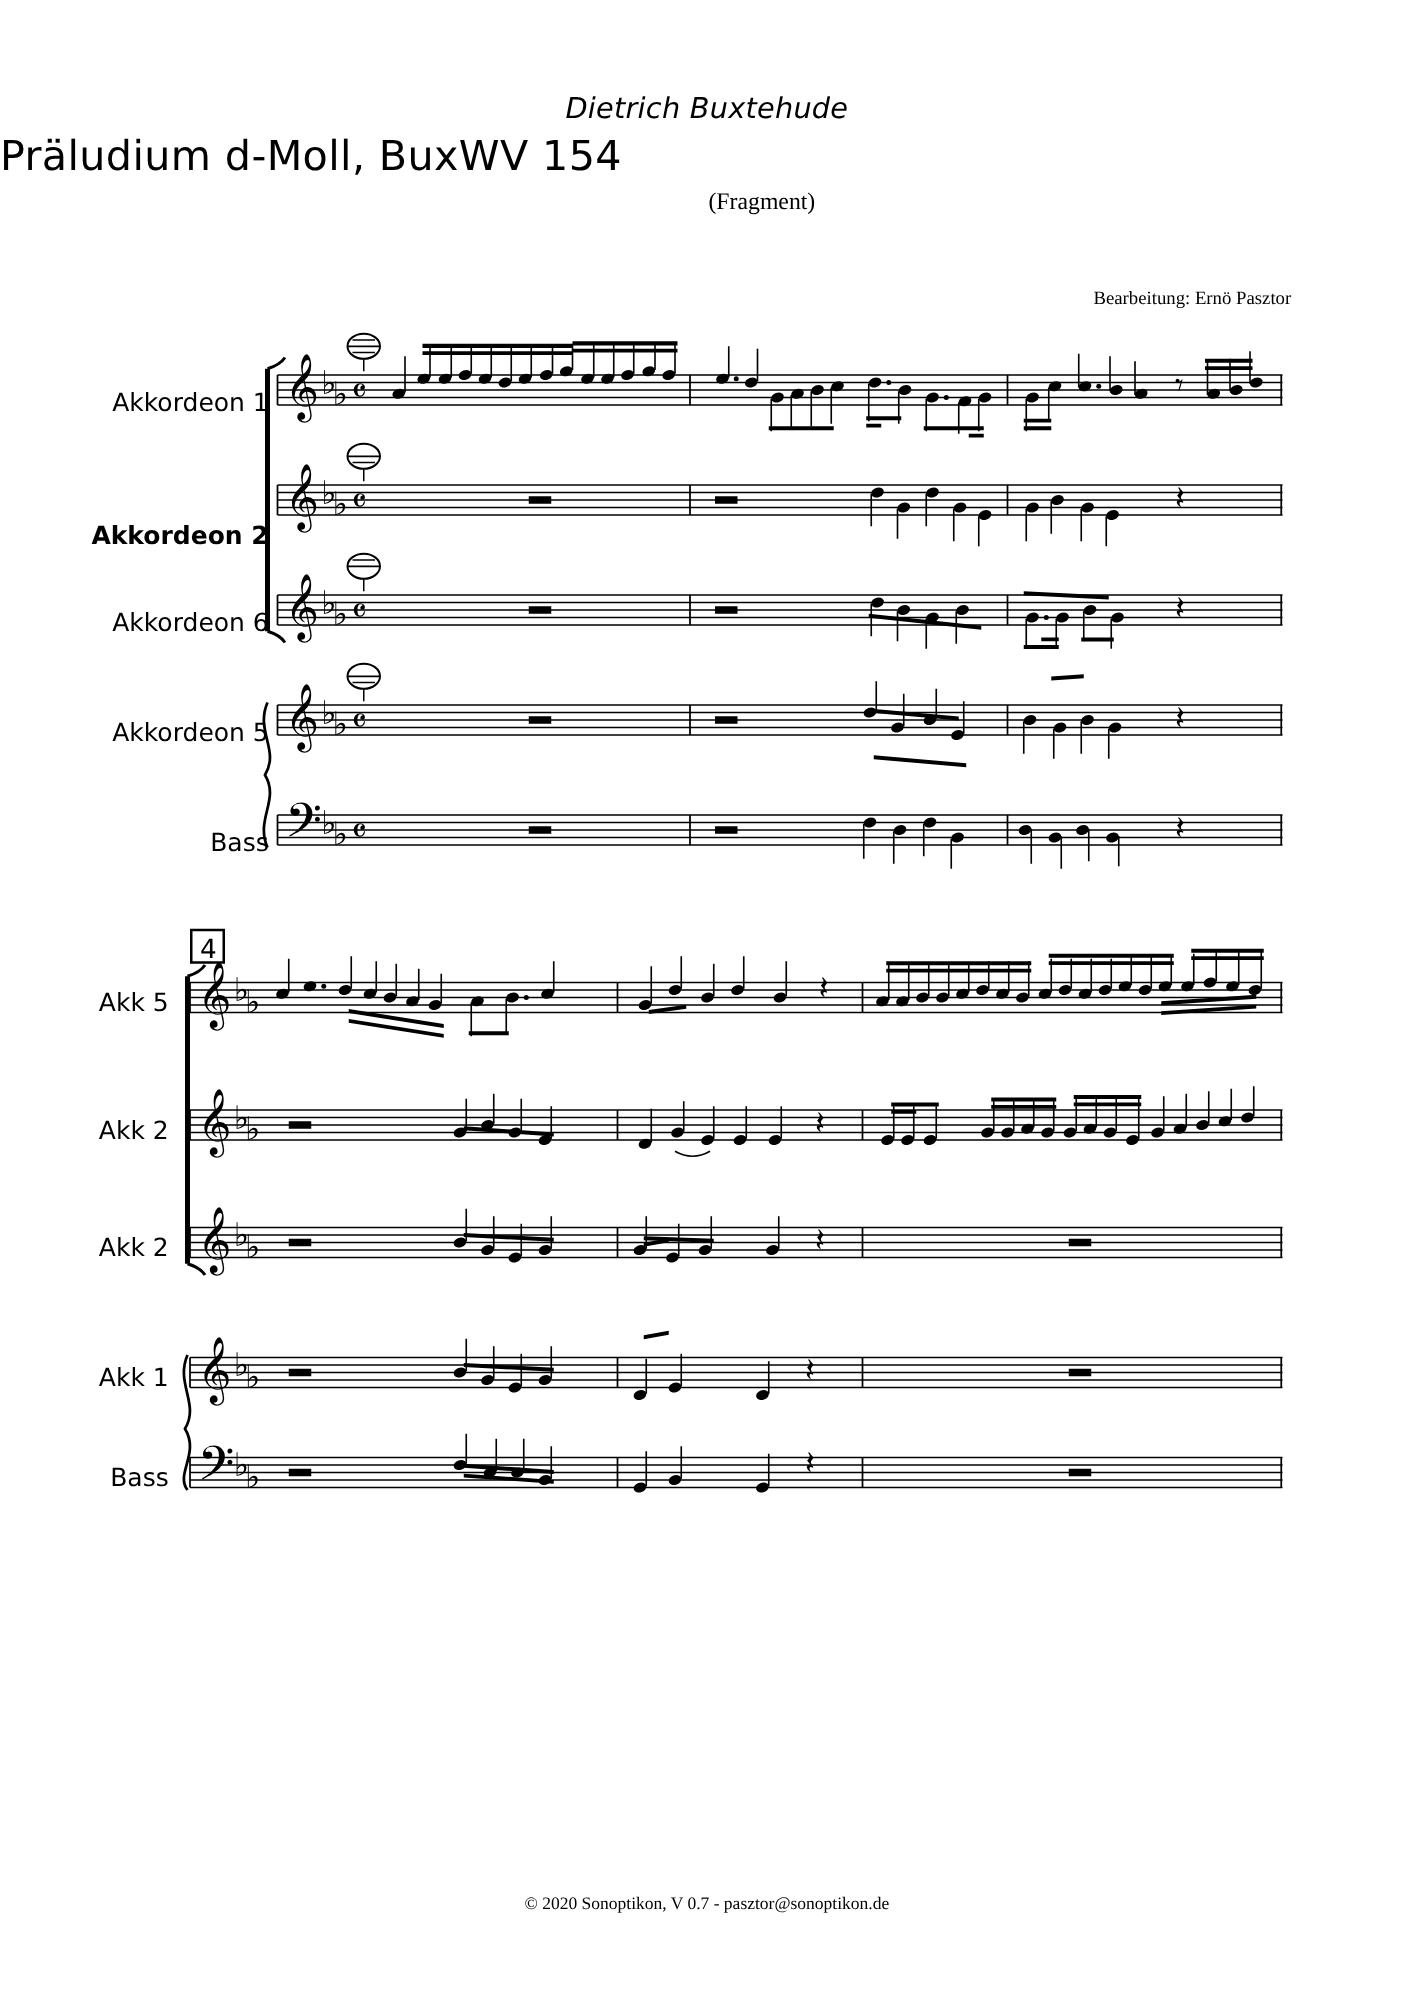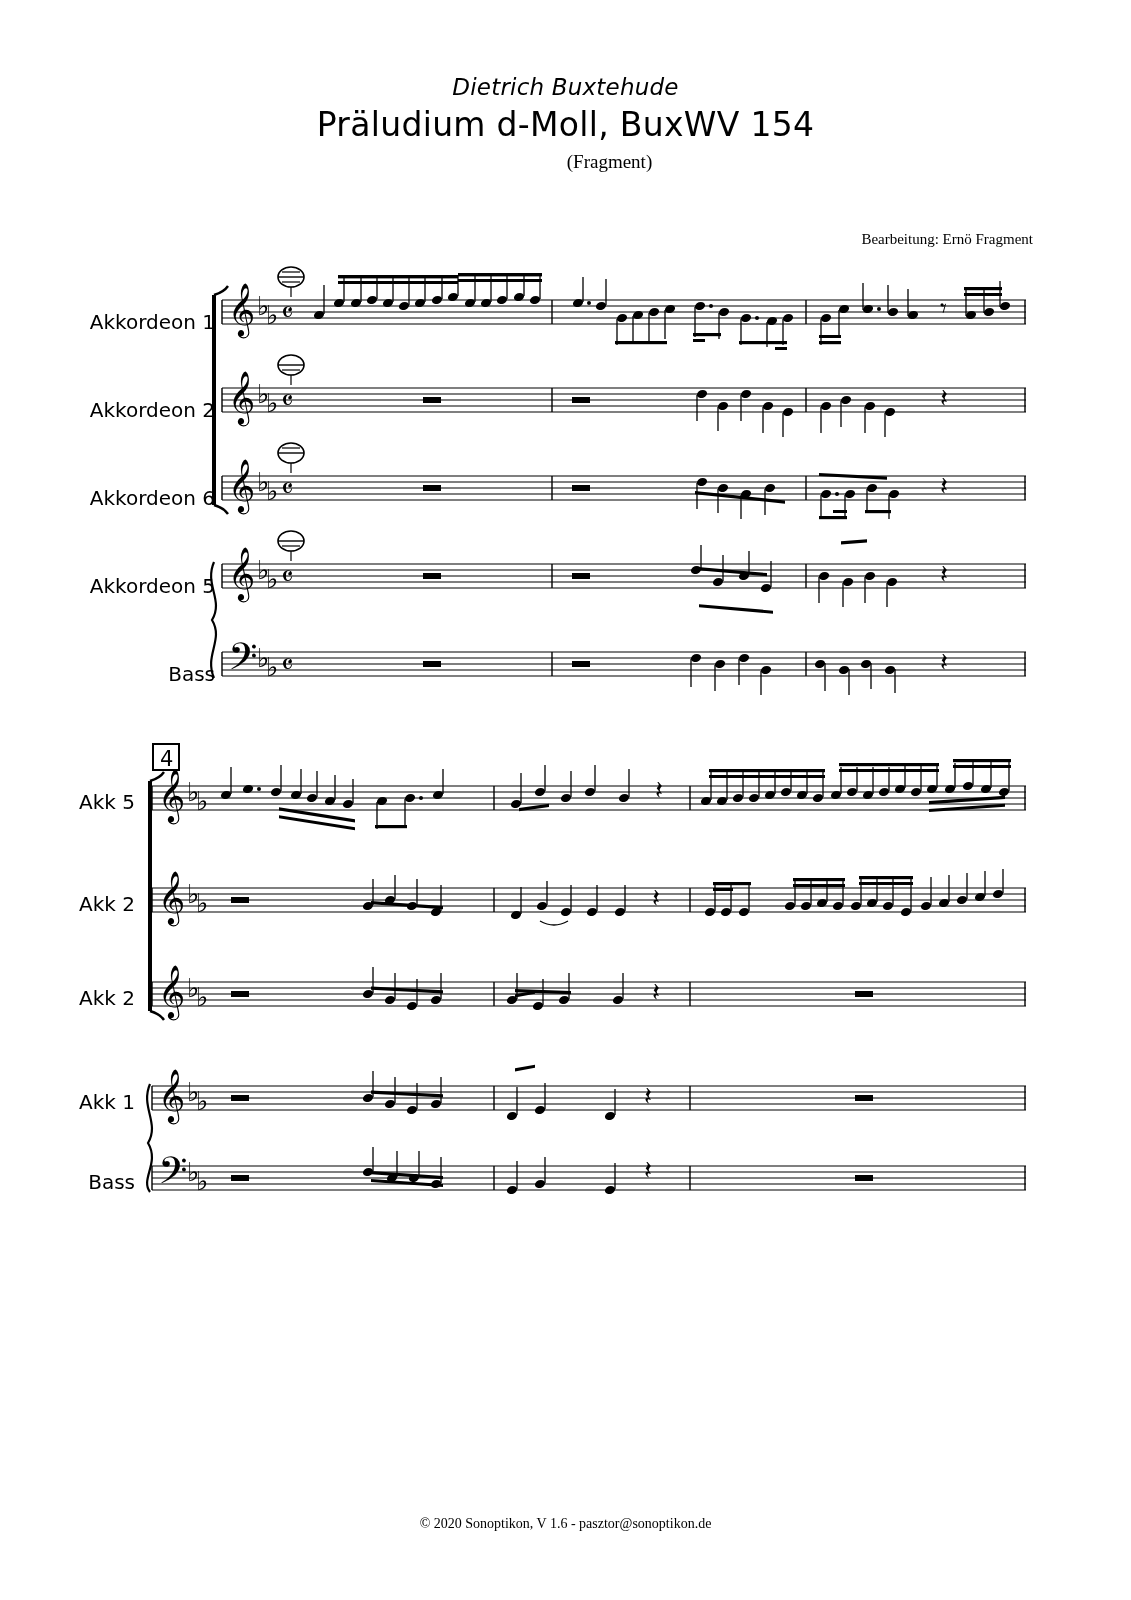--- a/index.html
+++ b/index.html
@@ -38,7 +38,6 @@
     top: 105px;
     left: 0;
     width: 1131px;
-    text-align: center;
     font-family: "DejaVu Sans", sans-serif;
     font-size: 33px;
     letter-spacing: 0.3px;

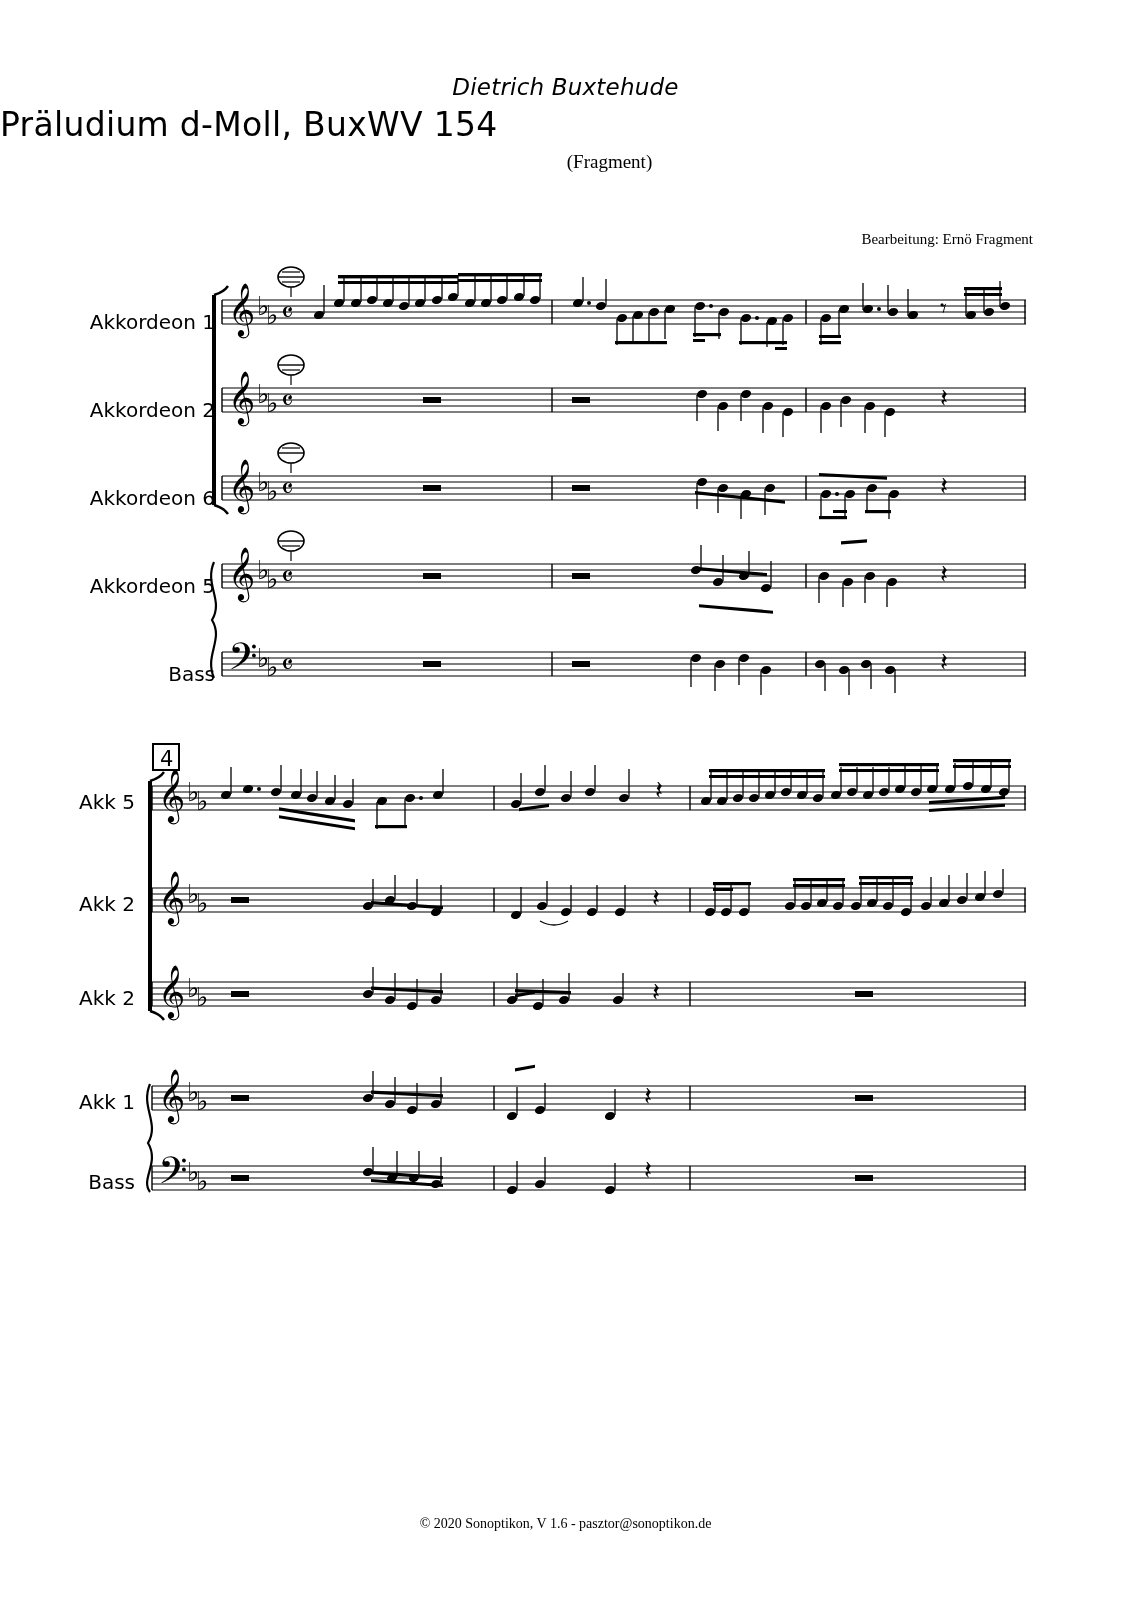--- a/index.html
+++ b/index.html
@@ -96,7 +96,7 @@
   <div class="composer">Dietrich Buxtehude</div>
   <div class="title">Präludium d-Moll, BuxWV 154</div>
   <div class="subtitle">(Fragment)</div>
-  <div class="arranger">Bearbeitung: Ernö Fragment</div>
+  <div class="arranger">Bearbeitung: Ernö Pasztor</div>
 
   <div class="system" id="system-1">
 

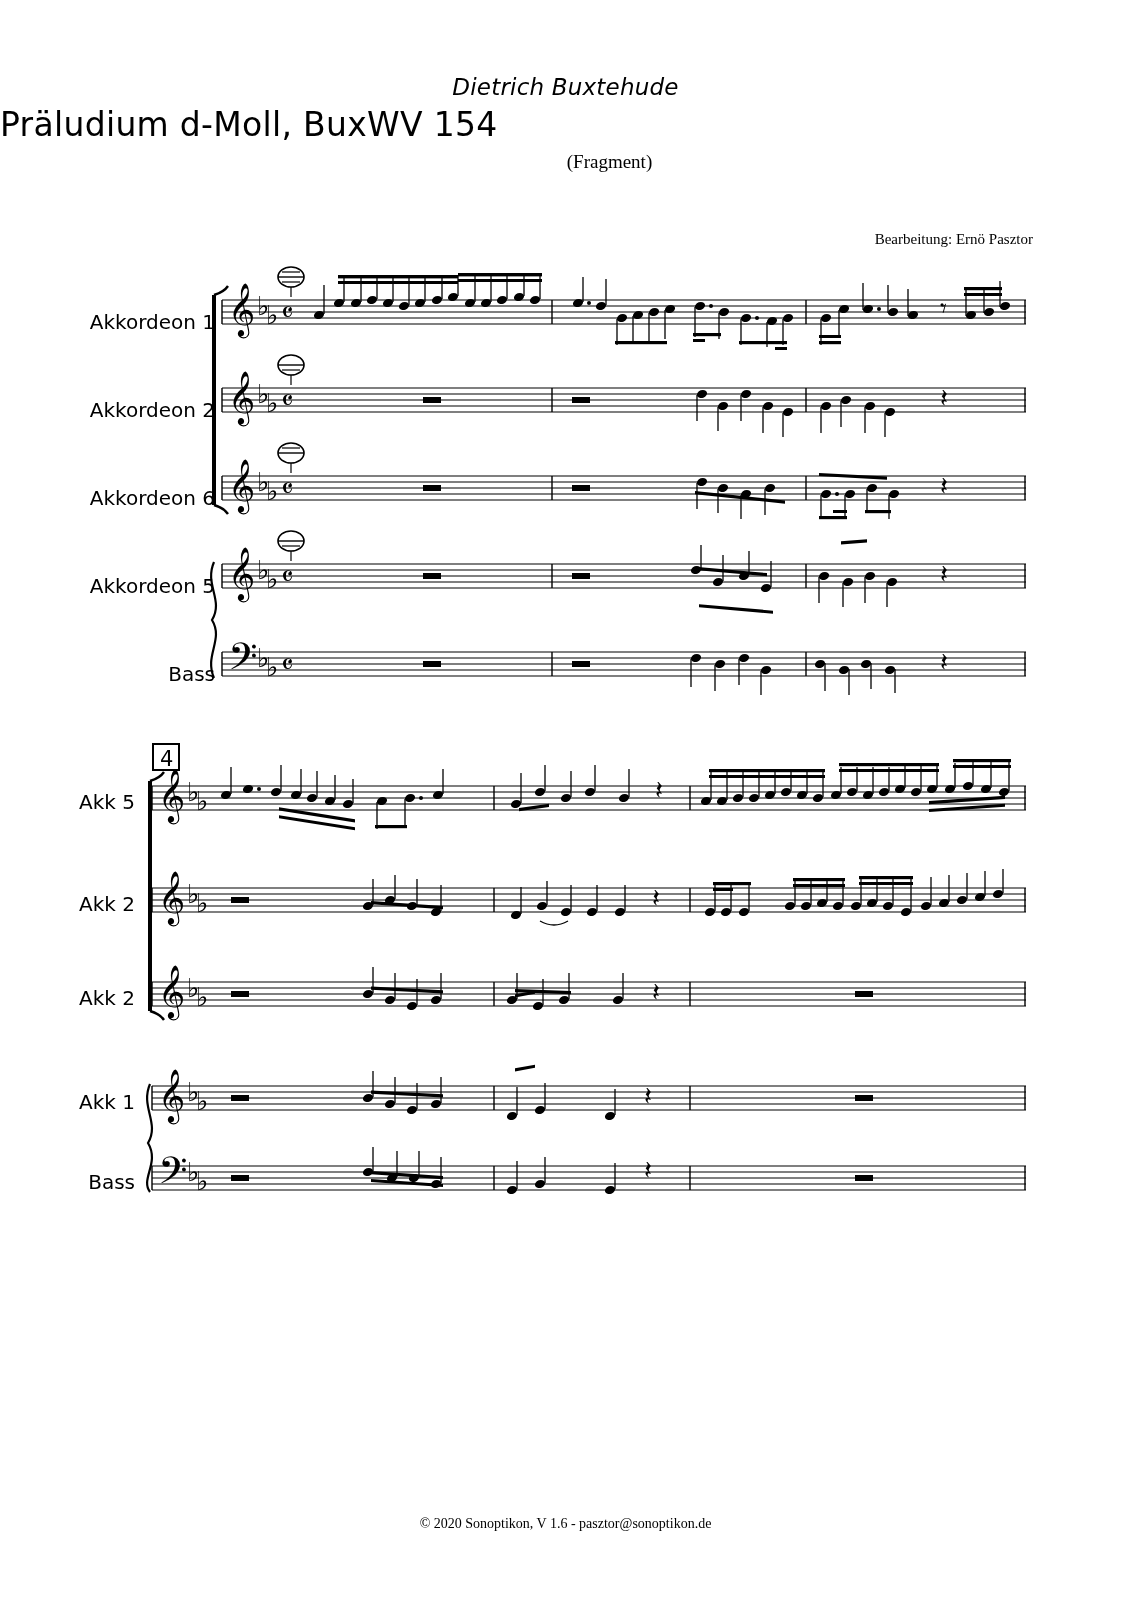--- a/index.html
+++ b/index.html
@@ -101,7 +101,7 @@
   <div class="system" id="system-1">
 
     <div class="stafflabel" style="top:55px; left:40px; width:175px;">Akkordeon 1</div>
-    <div class="stafflabel" style="top:143px; left:40px; width:175px;">Akkordeon 2</div>
+    <div class="stafflabel" style="top:161px; left:40px; width:175px;font-weight:bold;">Akkordeon 2</div>
     <div class="stafflabel" style="top:231px; left:40px; width:175px;">Akkordeon 6</div>
     <div class="stafflabel" style="top:319px; left:40px; width:175px;">Akkordeon 5</div>
     <div class="stafflabel" style="top:407px; left:40px; width:175px;">Bass</div>

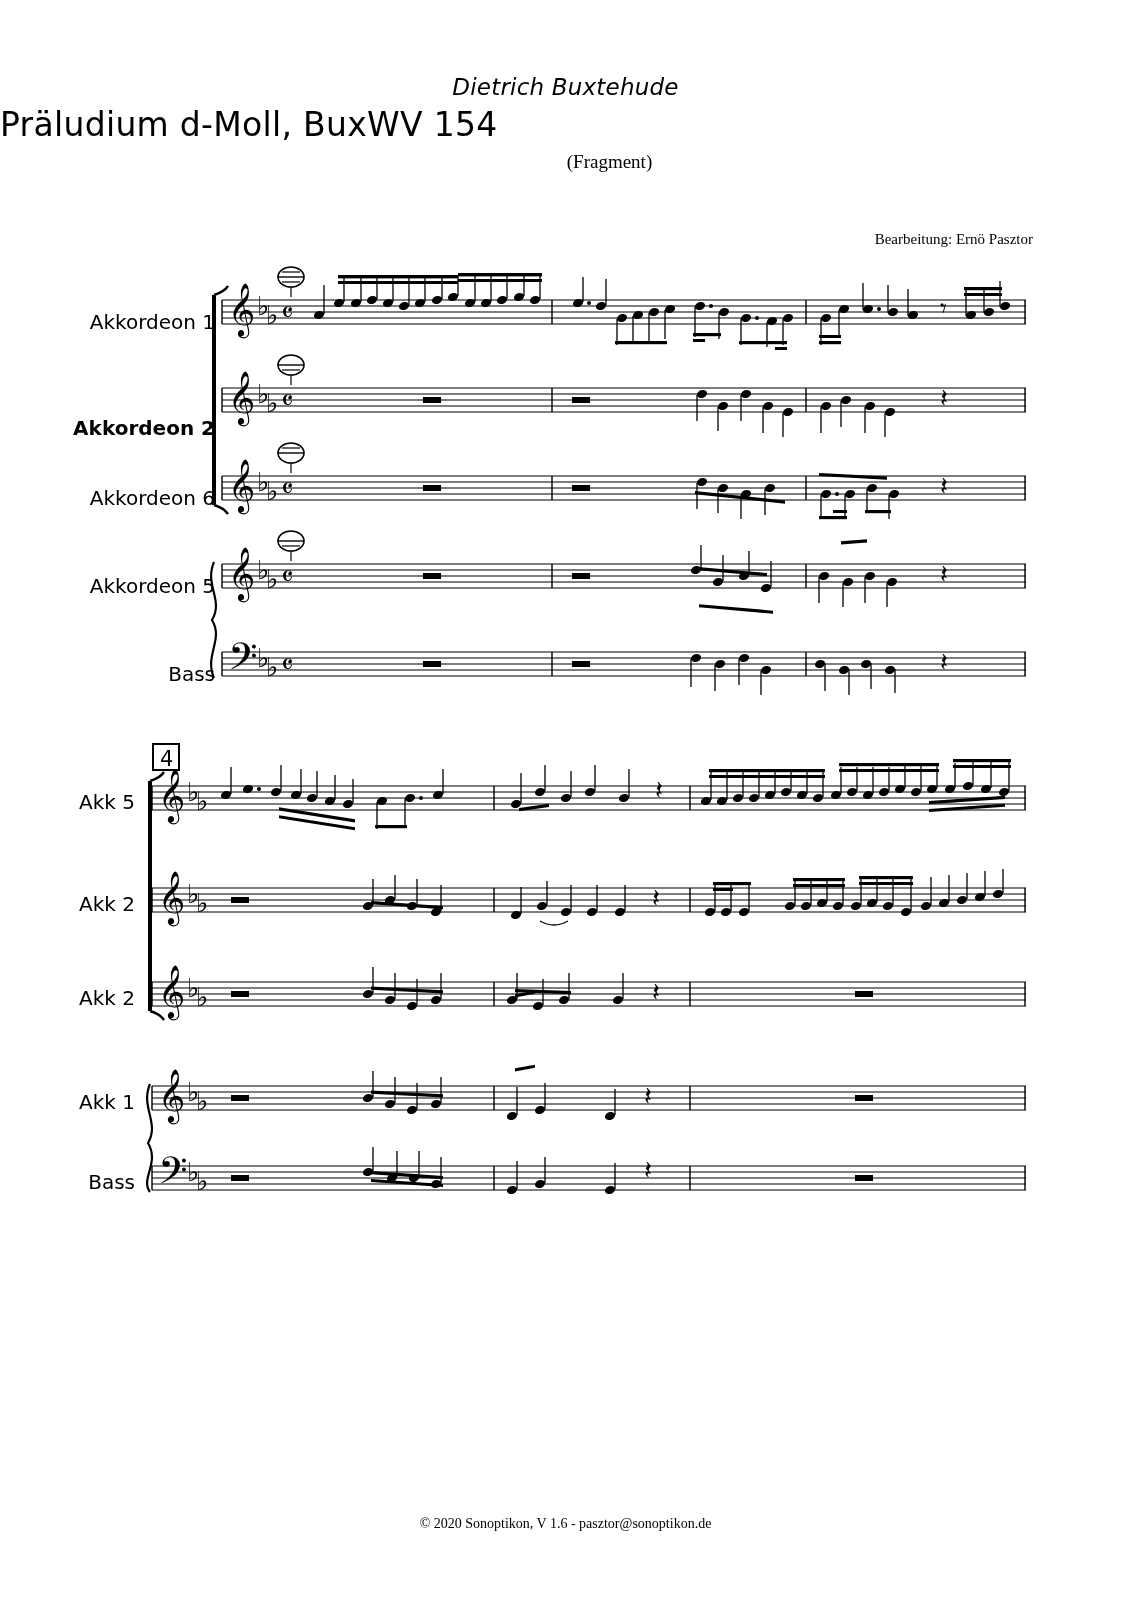--- a/index.html
+++ b/index.html
@@ -893,7 +893,7 @@
     </div>
   </div>
 
-  <div class="footer">© 2020 Sonoptikon, V 1.6 - pasztor@sonoptikon.de</div>
+  <div class="footer">© 2020 Sonoptikon, V 0.7 - pasztor@sonoptikon.de</div>
 </div>
 
 </body></html>

